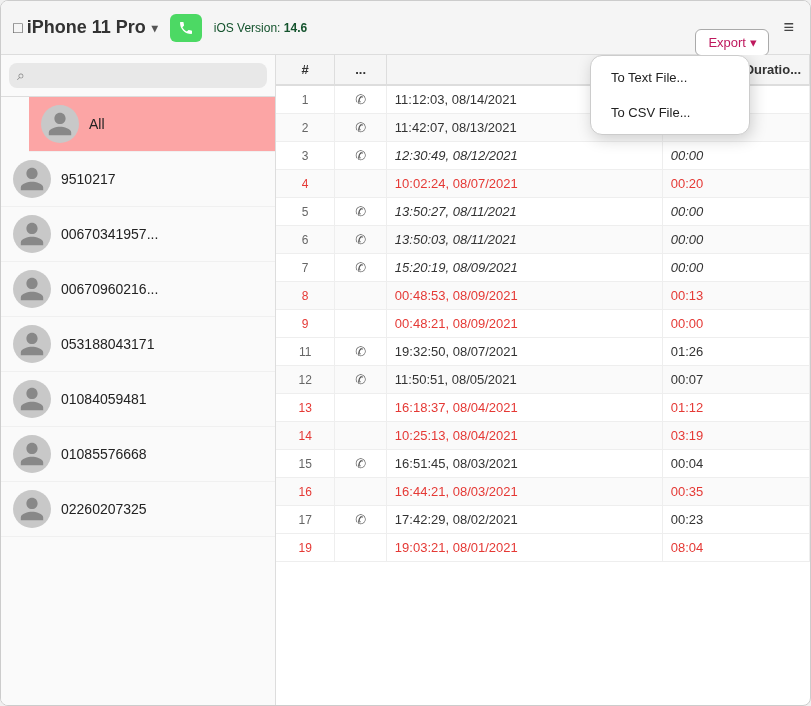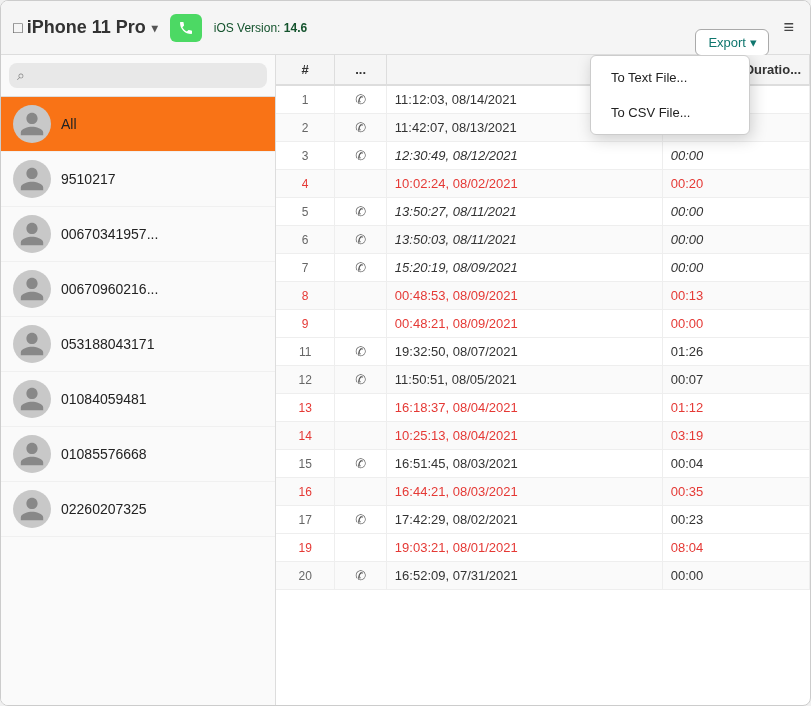--- a/index.html
+++ b/index.html
@@ -87,7 +87,7 @@
       display: flex;
       align-items: center;
       gap: 4px;
-      color: #0f766e;
+      color: #be185d;
       margin-top: 30px;
     }
     .hamburger-btn {

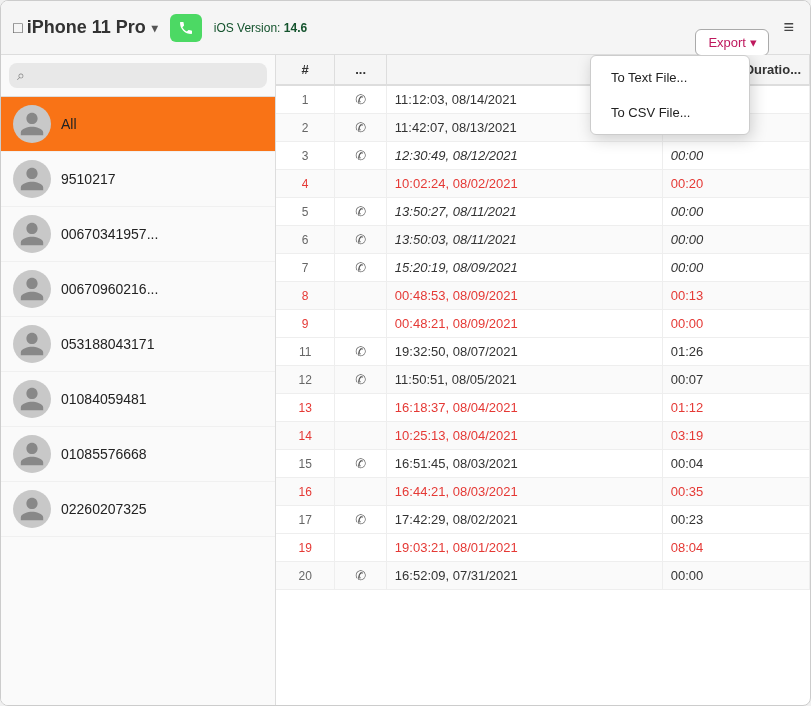--- a/index.html
+++ b/index.html
@@ -235,7 +235,7 @@
       right: 60px;
       background: white;
       border: 1px solid #ccc;
-      border-radius: 6px;
+      border-radius: 12px;
       box-shadow: 2px 4px 16px rgba(0,0,0,0.18);
       z-index: 100;
       min-width: 160px;

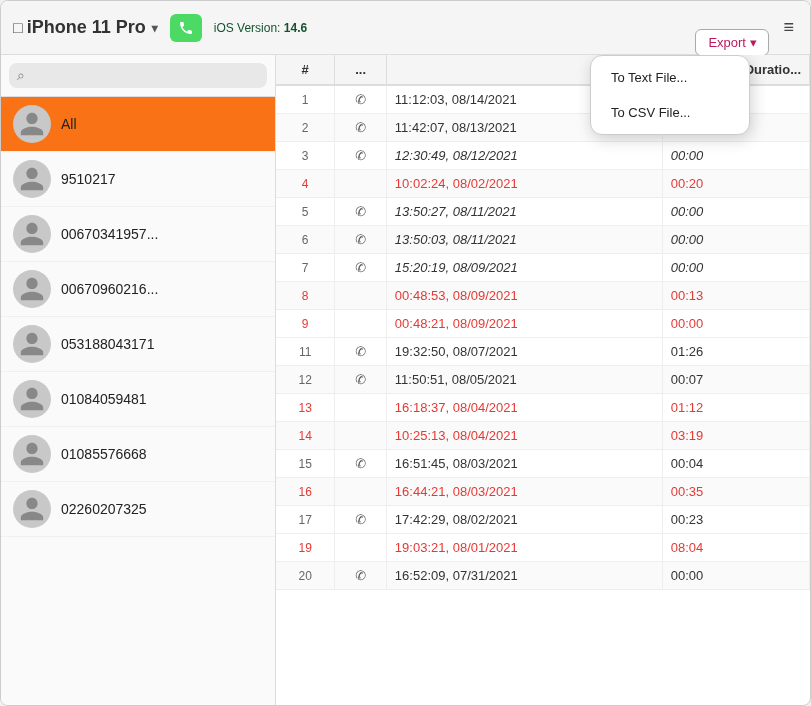--- a/index.html
+++ b/index.html
@@ -153,7 +153,8 @@
       border-bottom: 1px solid #f0f0f0;
     }
     .contact-item.active {
-      background: #f97316;
+      background: #fca5a5;
+      margin-left: 28px;
     }
     .avatar {
       width: 38px;

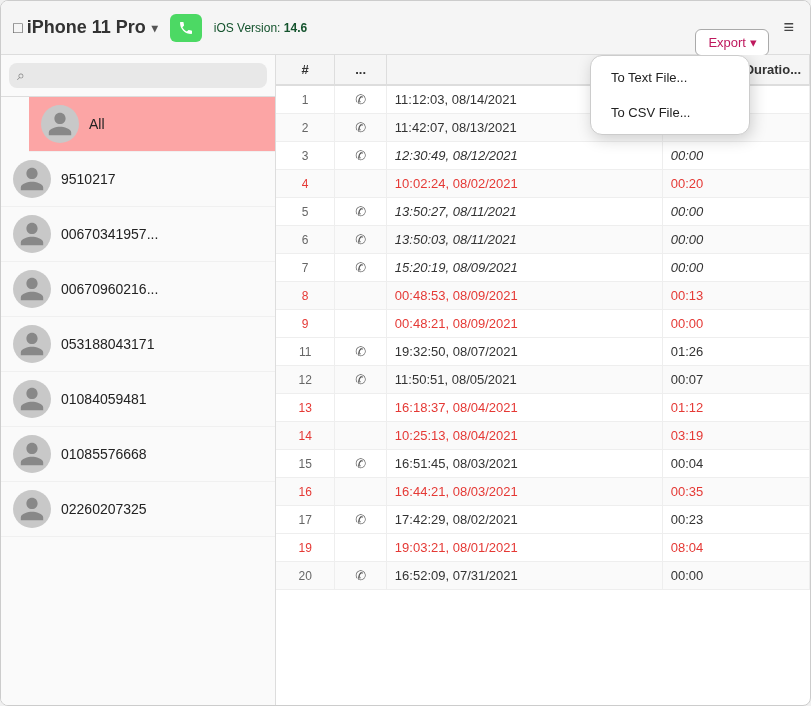--- a/index.html
+++ b/index.html
@@ -389,7 +389,7 @@
               <tr class="missed alt">
                 <td>4</td>
                 <td></td>
-                <td>10:02:24, 08/02/2021</td>
+                <td>10:02:24, 08/07/2021</td>
                 <td>00:20</td>
               </tr>
               <tr>

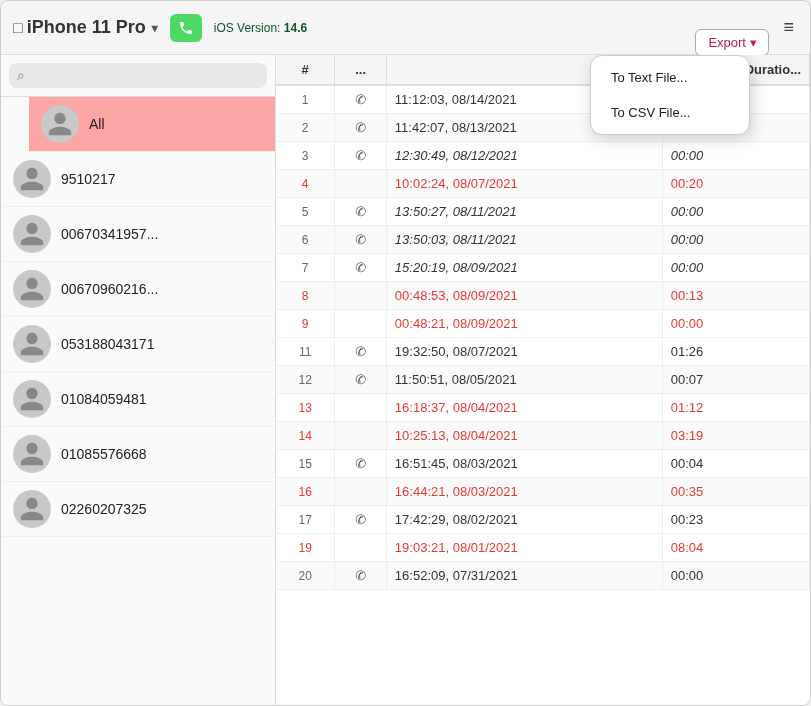--- a/index.html
+++ b/index.html
@@ -470,12 +470,6 @@
                 <td>19:03:21, 08/01/2021</td>
                 <td>08:04</td>
               </tr>
-              <tr class="alt">
-                <td>20</td>
-                <td><span class="phone-glyph">✆</span></td>
-                <td>16:52:09, 07/31/2021</td>
-                <td>00:00</td>
-              </tr>
             </tbody>
         </table>
       </div>

